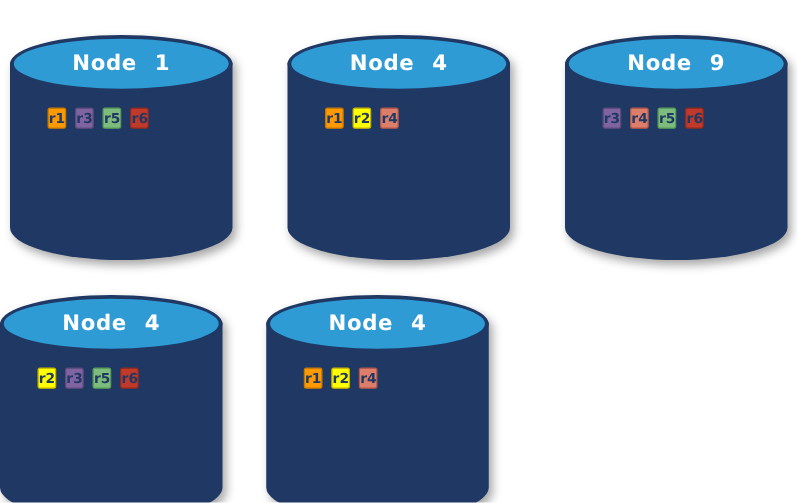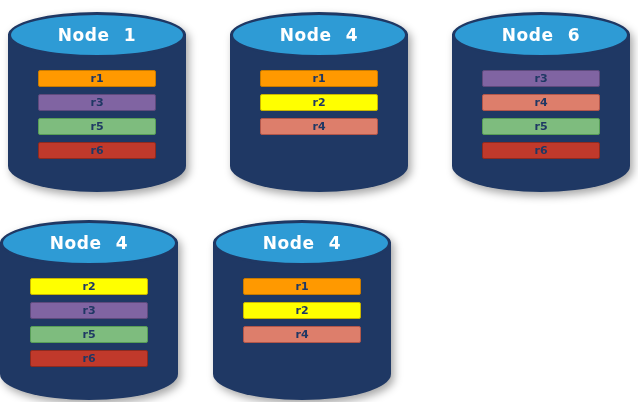--- a/index.html
+++ b/index.html
@@ -24,6 +24,7 @@
   .row-top {
     justify-content: space-between;
     padding: 12px 8px 0 8px;
+    margin-top: 16px;
   }
   .row-bottom {
     justify-content: flex-start;

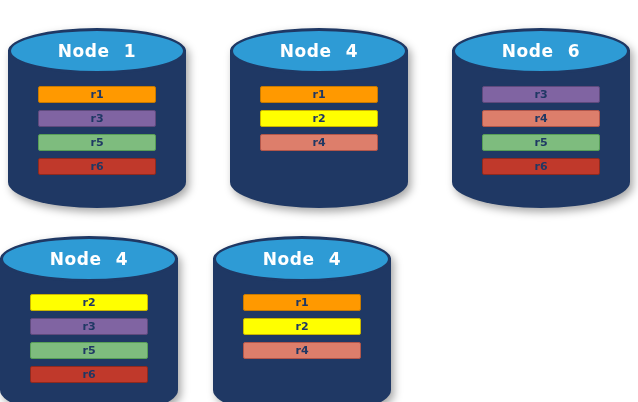--- a/index.html
+++ b/index.html
@@ -120,7 +120,7 @@
       <div class="cylinder">
     <div class="cyl-body"></div>
     <div class="cyl-top">
-      <span class="cyl-label">Node 6</span>
+      <span class="cyl-label">Node 9</span>
     </div>
     <div class="bars">
           <div class="bar" style="background: rgb(128, 100, 162); border-color: rgb(94, 74, 125);">r3</div>

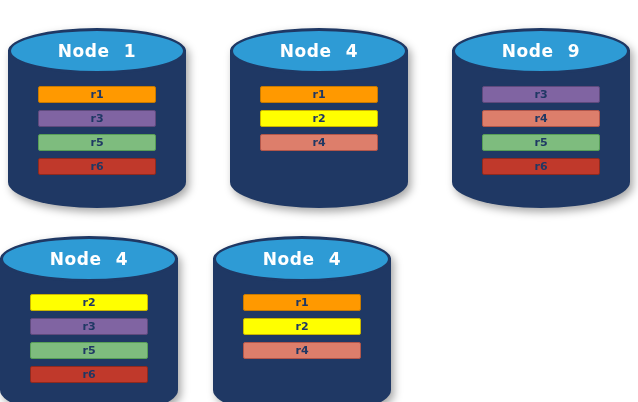--- a/index.html
+++ b/index.html
@@ -74,7 +74,7 @@
     transform: translateX(-50%);
     width: 118px;
     display: flex;
-    flex-direction: column;
+    flex-direction: row;
     gap: 7px;
   }
   .bar {

